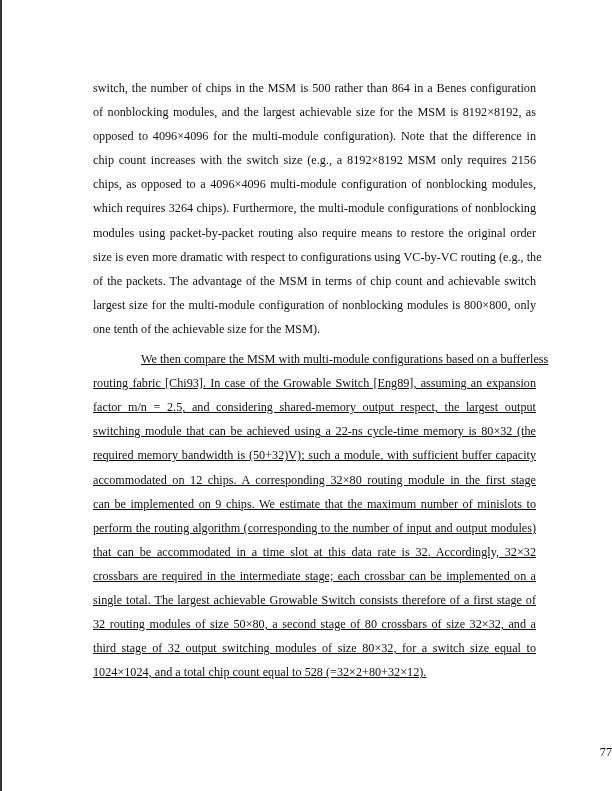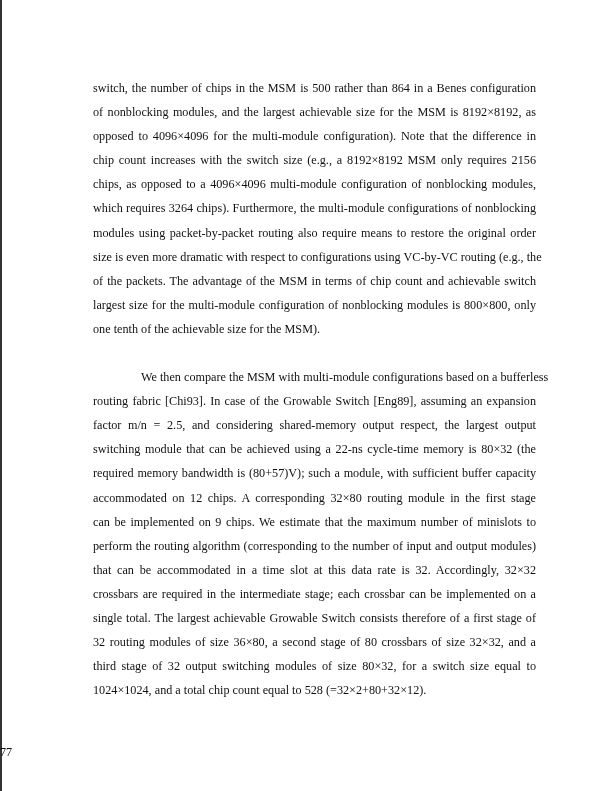--- a/index.html
+++ b/index.html
@@ -16,7 +16,7 @@
     .para {
       margin: 0; font-size: 12.2px; line-height: 24.1px; text-align: justify;
     }
-    .para.indent { text-indent: 48px; margin-top: 24px; }
+    .para.indent { text-indent: 48px; margin-top: 6px; text-decoration: underline; }
     .line { display: block; text-align: justify; text-align-last: justify; white-space: nowrap; }
     .line.last { text-align-last: left; }
     .page-number {

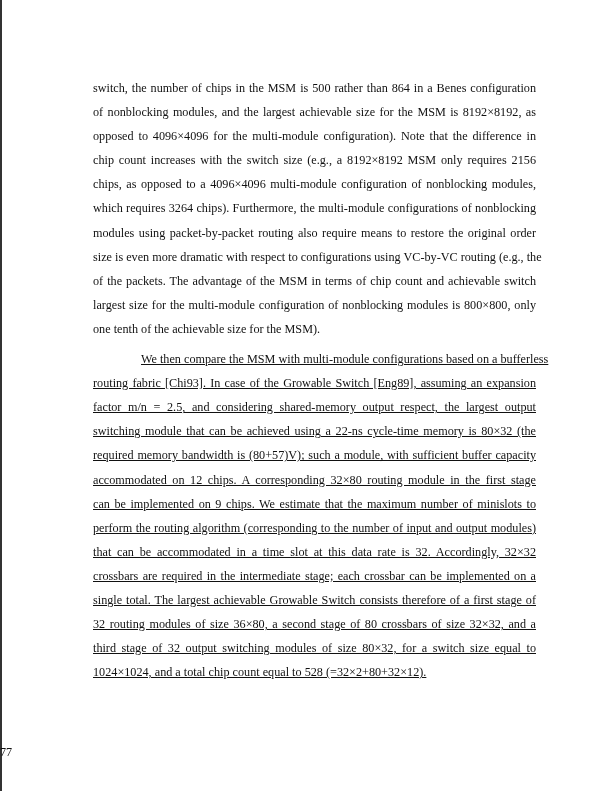--- a/index.html
+++ b/index.html
@@ -47,7 +47,7 @@
     <span class="line">routing fabric [Chi93]. In case of the Growable Switch [Eng89], assuming an expansion</span>
     <span class="line">factor m/n = 2.5, and considering shared-memory output respect, the largest output</span>
     <span class="line">switching module that can be achieved using a 22-ns cycle-time memory is 80×32 (the</span>
-    <span class="line">required memory bandwidth is (80+57)V); such a module, with sufficient buffer capacity</span>
+    <span class="line">required memory bandwidth is (50+32)V); such a module, with sufficient buffer capacity</span>
     <span class="line">accommodated on 12 chips. A corresponding 32×80 routing module in the first stage</span>
     <span class="line">can be implemented on 9 chips. We estimate that the maximum number of minislots to</span>
     <span class="line">perform the routing algorithm (corresponding to the number of input and output modules)</span>

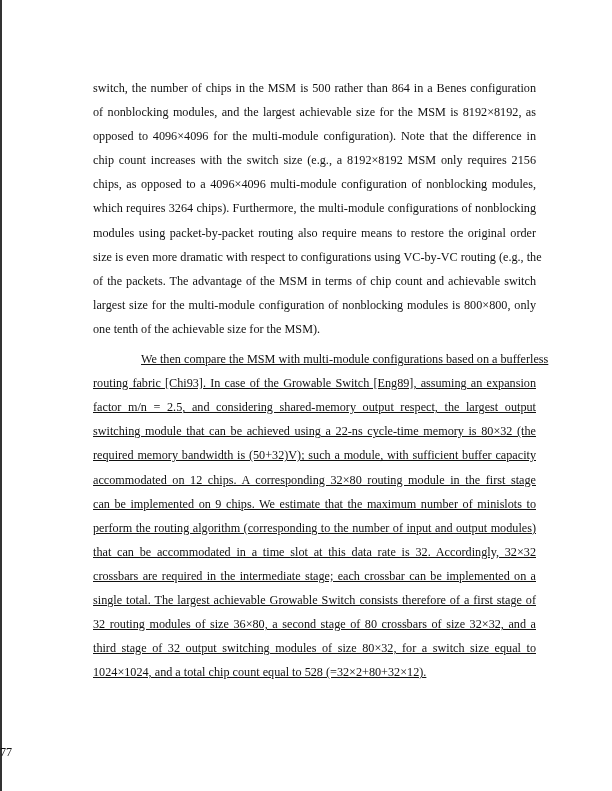--- a/index.html
+++ b/index.html
@@ -54,7 +54,7 @@
     <span class="line">that can be accommodated in a time slot at this data rate is 32. Accordingly, 32×32</span>
     <span class="line">crossbars are required in the intermediate stage; each crossbar can be implemented on a</span>
     <span class="line">single total. The largest achievable Growable Switch consists therefore of a first stage of</span>
-    <span class="line">32 routing modules of size 36×80, a second stage of 80 crossbars of size 32×32, and a</span>
+    <span class="line">32 routing modules of size 50×80, a second stage of 80 crossbars of size 32×32, and a</span>
     <span class="line">third stage of 32 output switching modules of size 80×32, for a switch size equal to</span>
     <span class="line last">1024×1024, and a total chip count equal to 528 (=32×2+80+32×12).</span>
   </p>

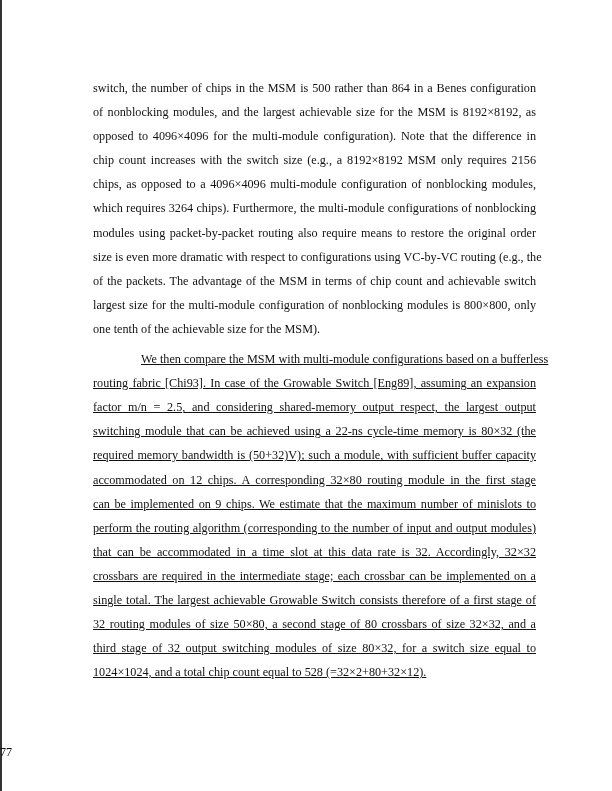--- a/index.html
+++ b/index.html
@@ -20,7 +20,7 @@
     .line { display: block; text-align: justify; text-align-last: justify; white-space: nowrap; }
     .line.last { text-align-last: left; }
     .page-number {
-      position: absolute; top: 745px; left: 0; width: 612px; text-align: left; font-size: 12.2px;
+      position: absolute; top: 745px; left: 0; width: 612px; text-align: right; font-size: 12.2px;
     }
   </style>
 </head>

